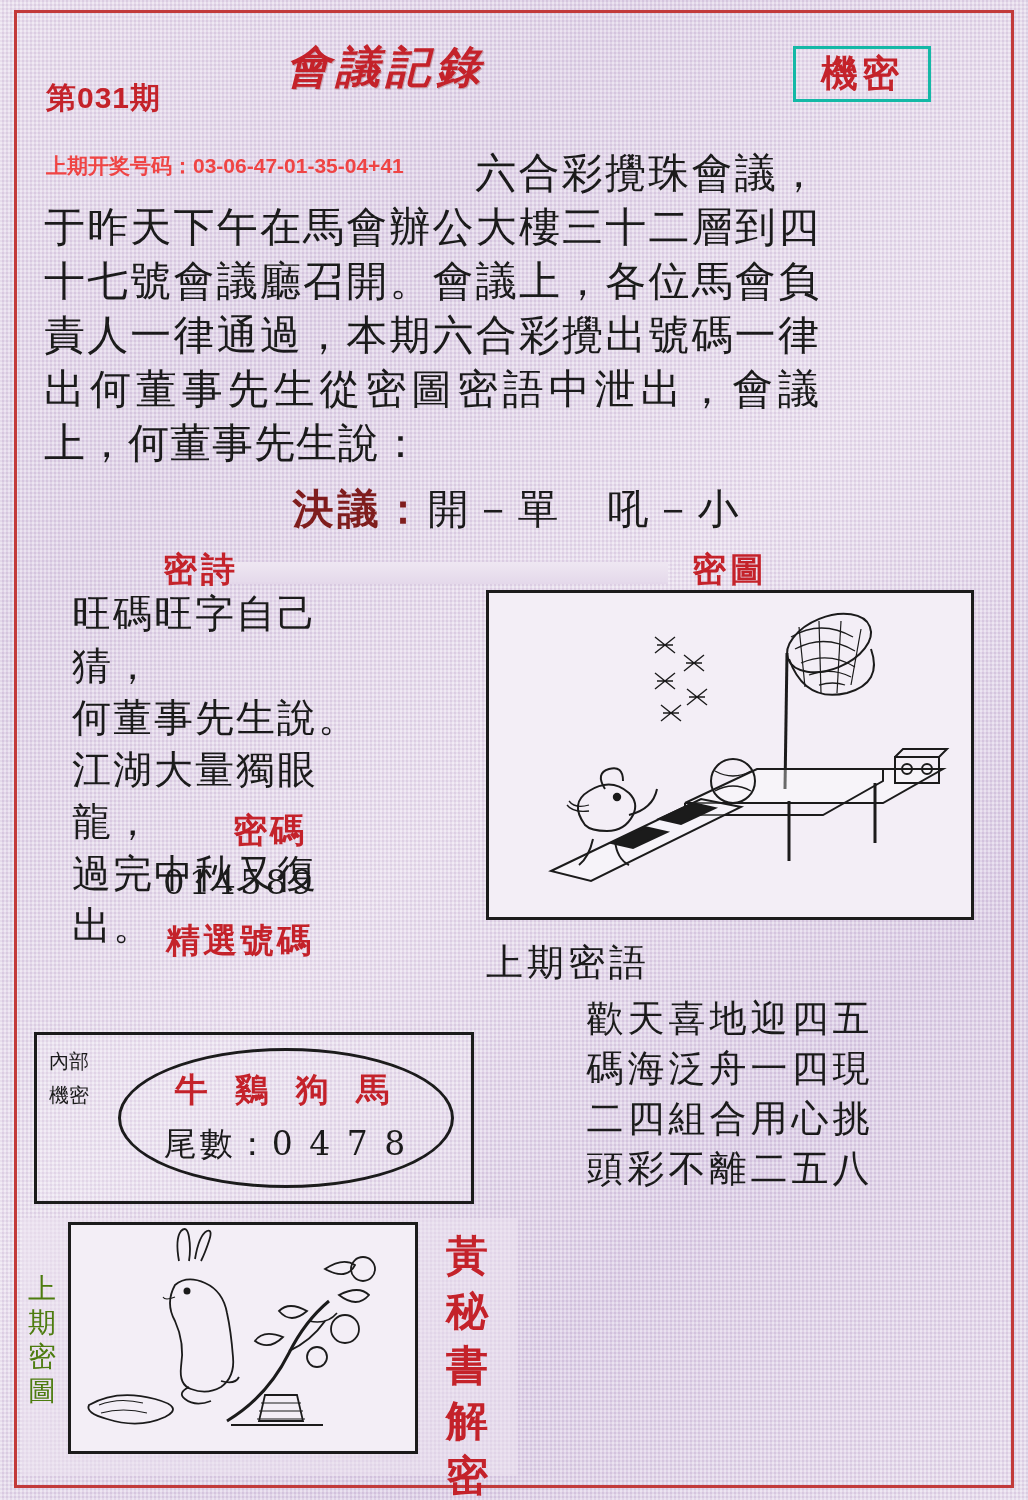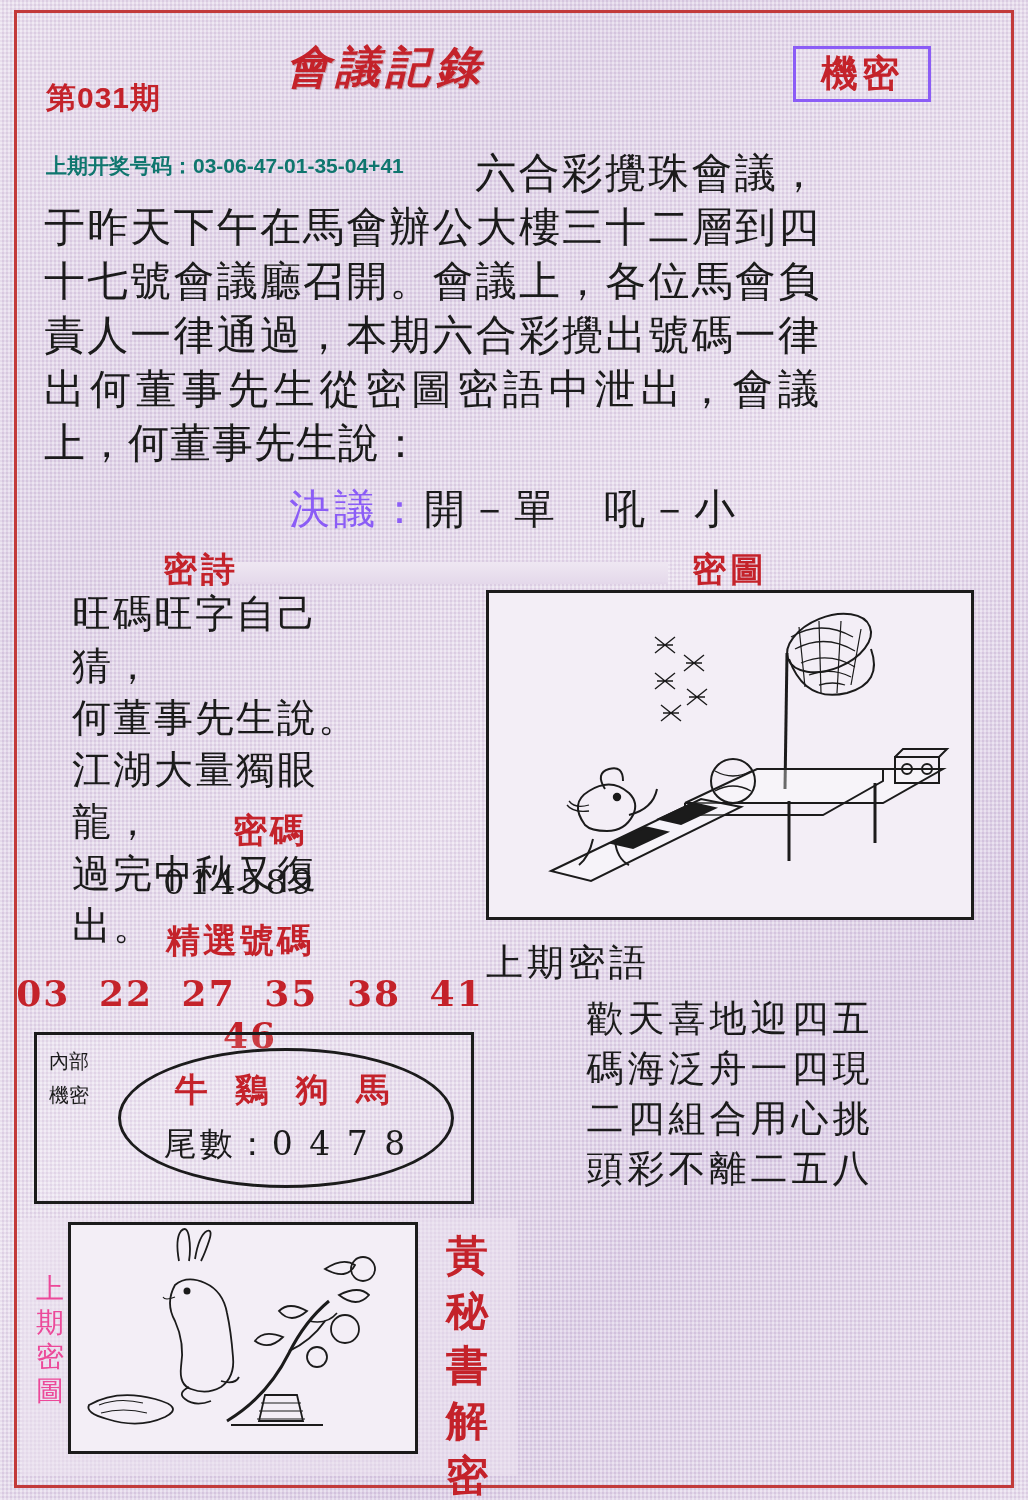--- a/index.html
+++ b/index.html
@@ -41,7 +41,7 @@
   .secret-badge {
     position:absolute; left:793px; top:46px;
     width:138px; height:56px;
-    border:3px solid #8b5cf6;
+    border:3px solid #14b8a6;
     box-sizing:border-box;
     display:flex; align-items:center; justify-content:center;
     font-size:37px; font-weight:bold; color:#c4222a;

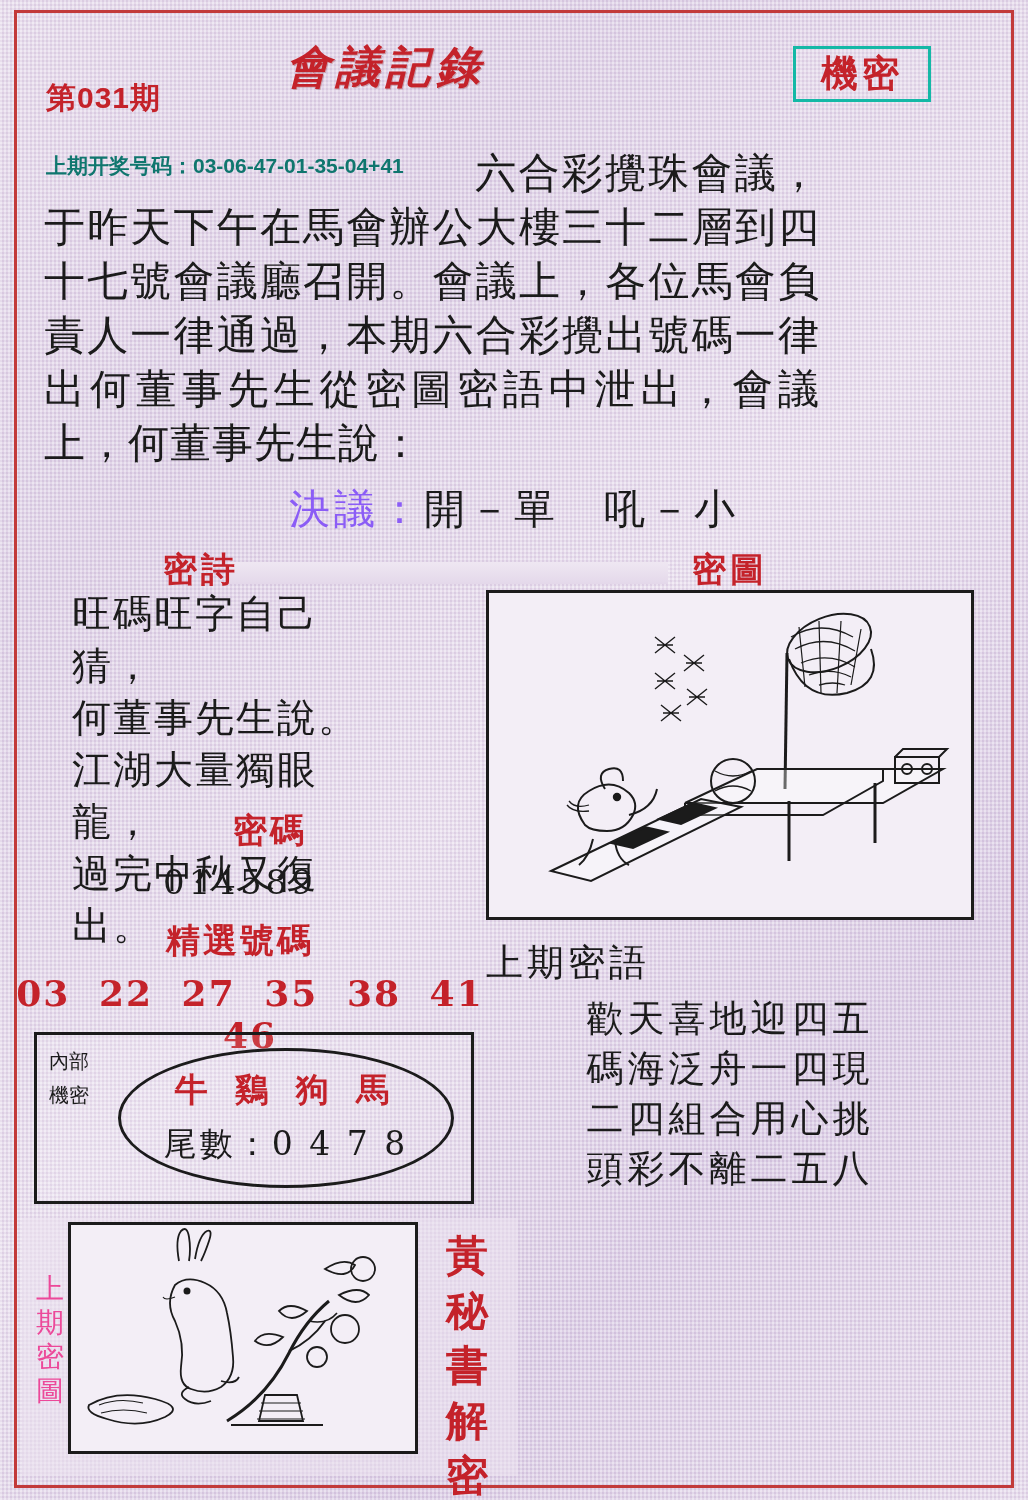--- a/index.html
+++ b/index.html
@@ -51,7 +51,7 @@
   .last-draw {
     position:absolute; left:46px; top:152px;
     font-family:"Liberation Sans", sans-serif;
-    font-size:21px; font-weight:bold; color:#0f766e;
+    font-size:21px; font-weight:bold; color:#ef4444;
     letter-spacing:0px;
   }
 

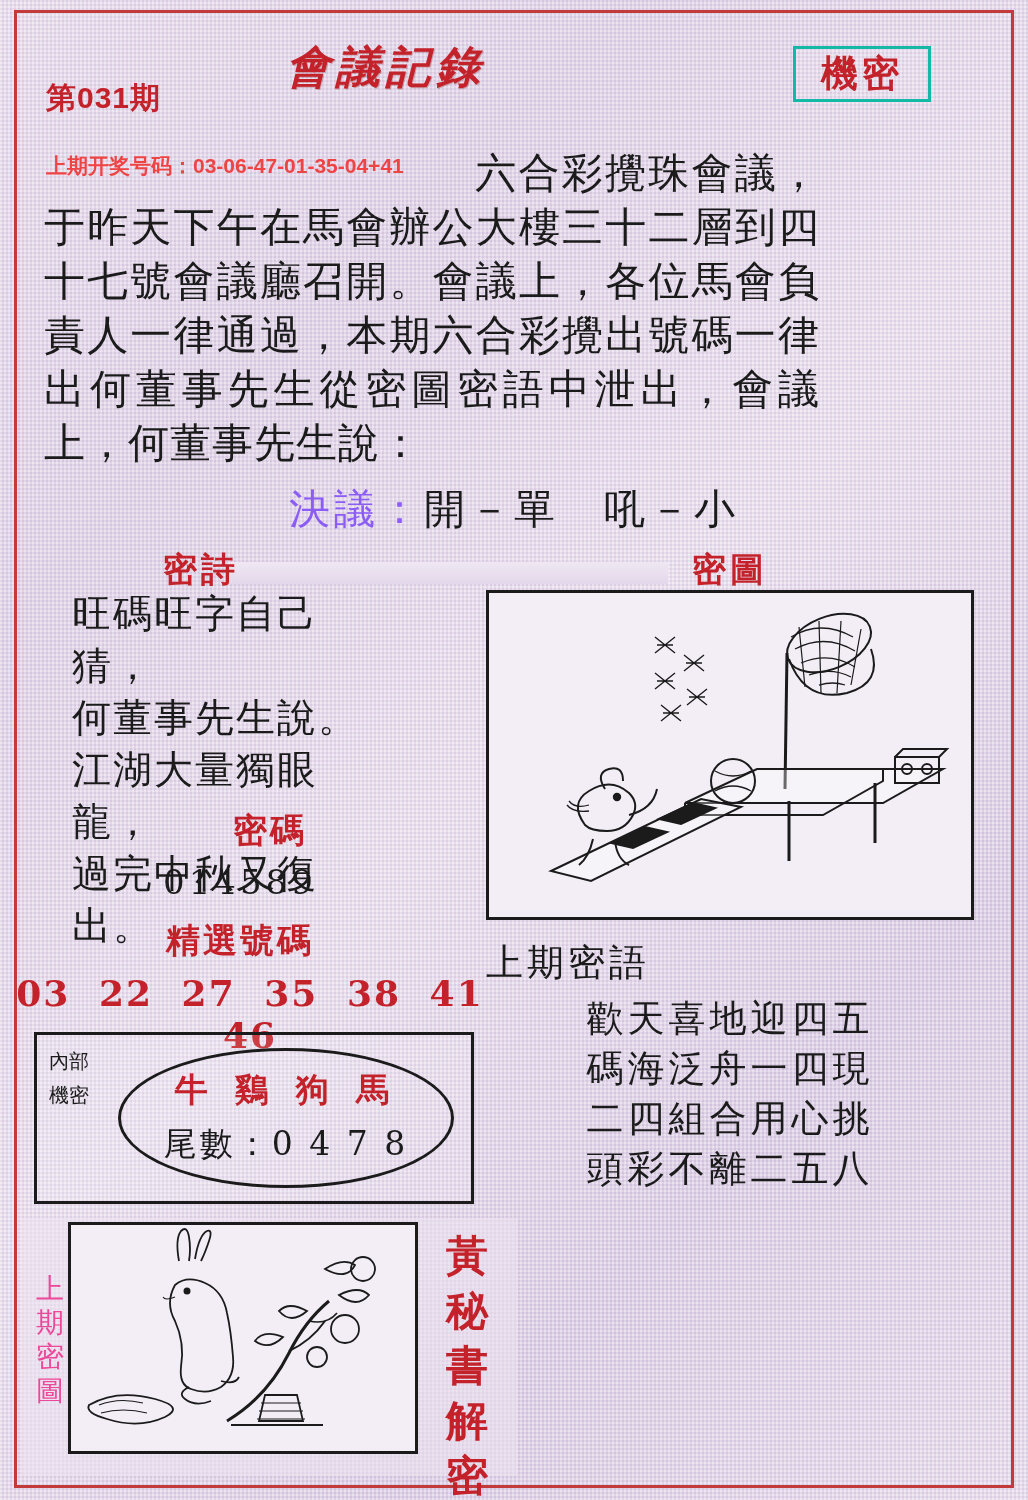--- a/index.html
+++ b/index.html
@@ -78,7 +78,7 @@
     text-align:center;
     font-size:41px; color:#1b1b1b; letter-spacing:4px;
   }
-  .resolution .lab { color:#8b5cf6; font-weight:normal; }
+  .resolution .lab { color:#7f1d1d; font-weight:bold;padding-left:7px; }
 
   
   .label-mishi {

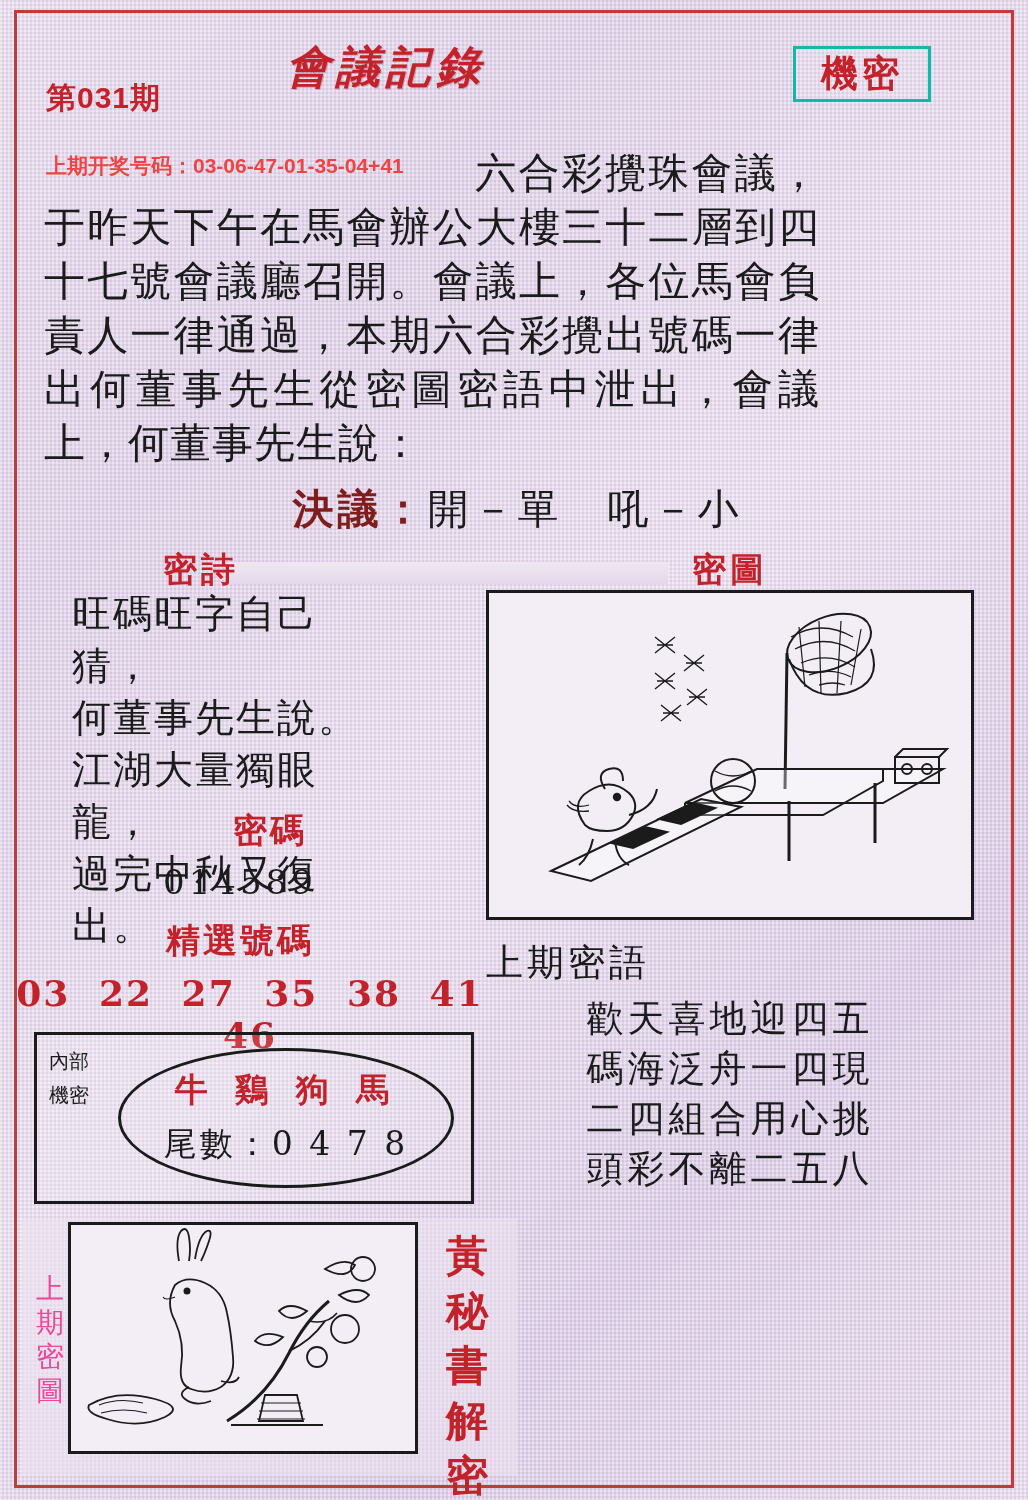--- a/index.html
+++ b/index.html
@@ -214,15 +214,6 @@
   <div class="code-label">密碼</div>
   <div class="code-value">014589</div>
   <div class="pick-label">精選號碼</div>
-  <div class="pick-nums">
-    <span>03</span>
-    <span>22</span>
-    <span>27</span>
-    <span>35</span>
-    <span>38</span>
-    <span>41</span>
-    <span>46</span>
-  </div>
 
   <div class="pic-main">
     <svg width="482" height="324" viewBox="0 0 482 324">

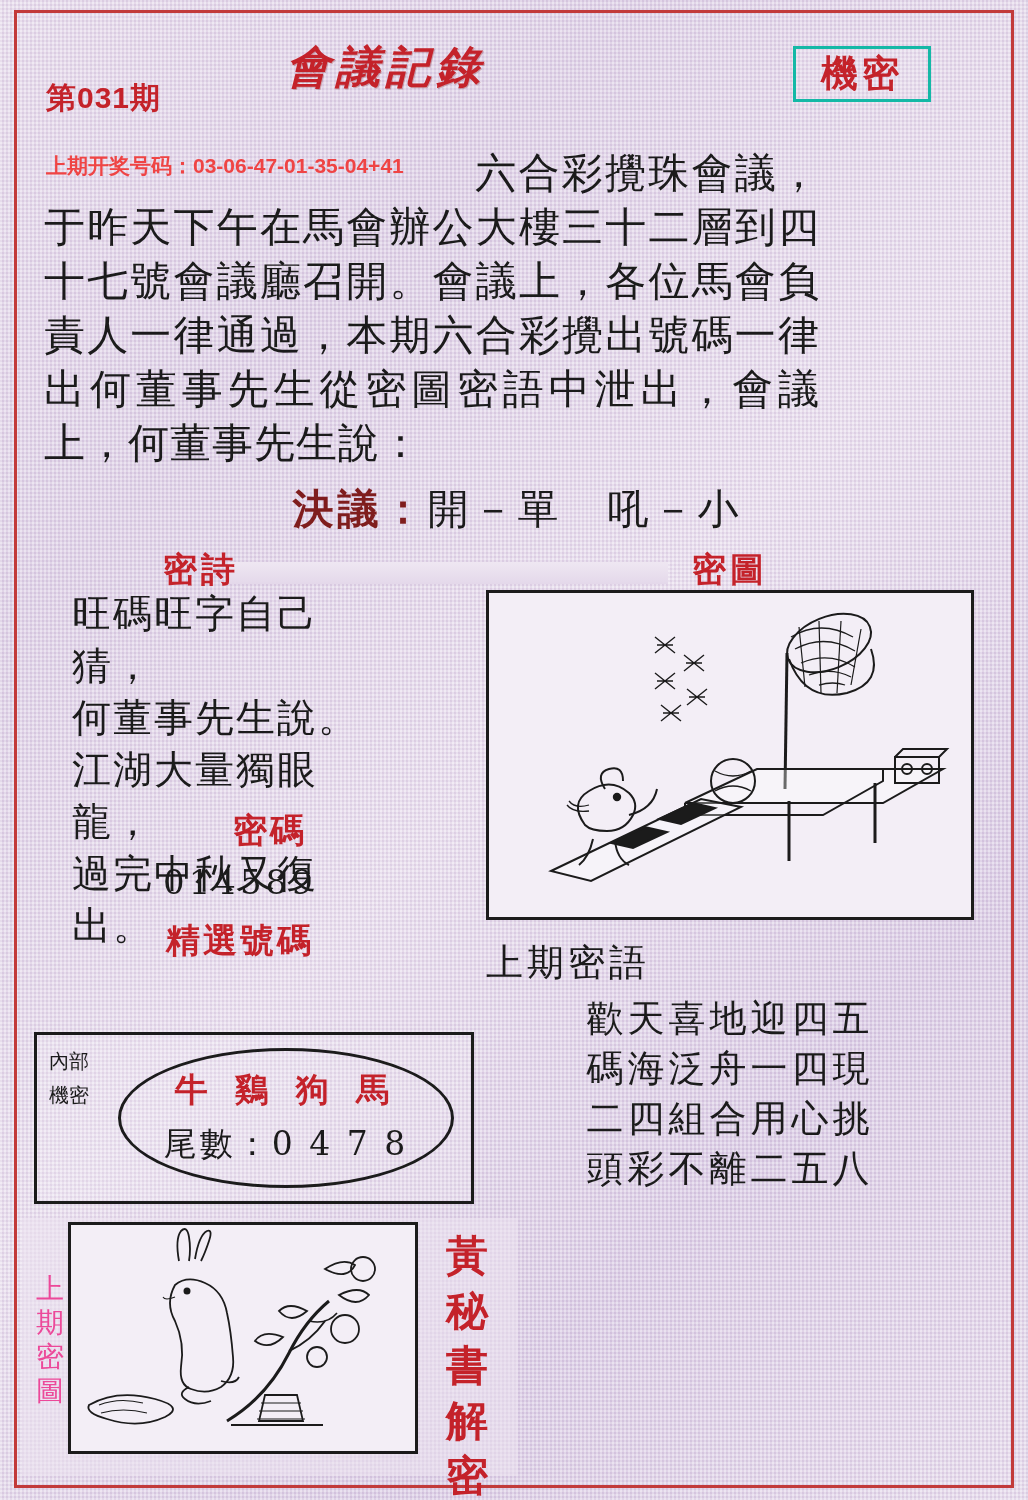--- a/index.html
+++ b/index.html
@@ -172,7 +172,7 @@
   }
   .bottom-left-vert {
     position:absolute; left:28px; top:1272px; width:36px;
-    font-size:28px; line-height:34px; color:#ec4899; text-align:right;
+    font-size:28px; line-height:34px; color:#4d7c0f; text-align:left;
   }
   .bottom-right-vert {
     position:absolute; left:438px; top:1228px; width:58px;

